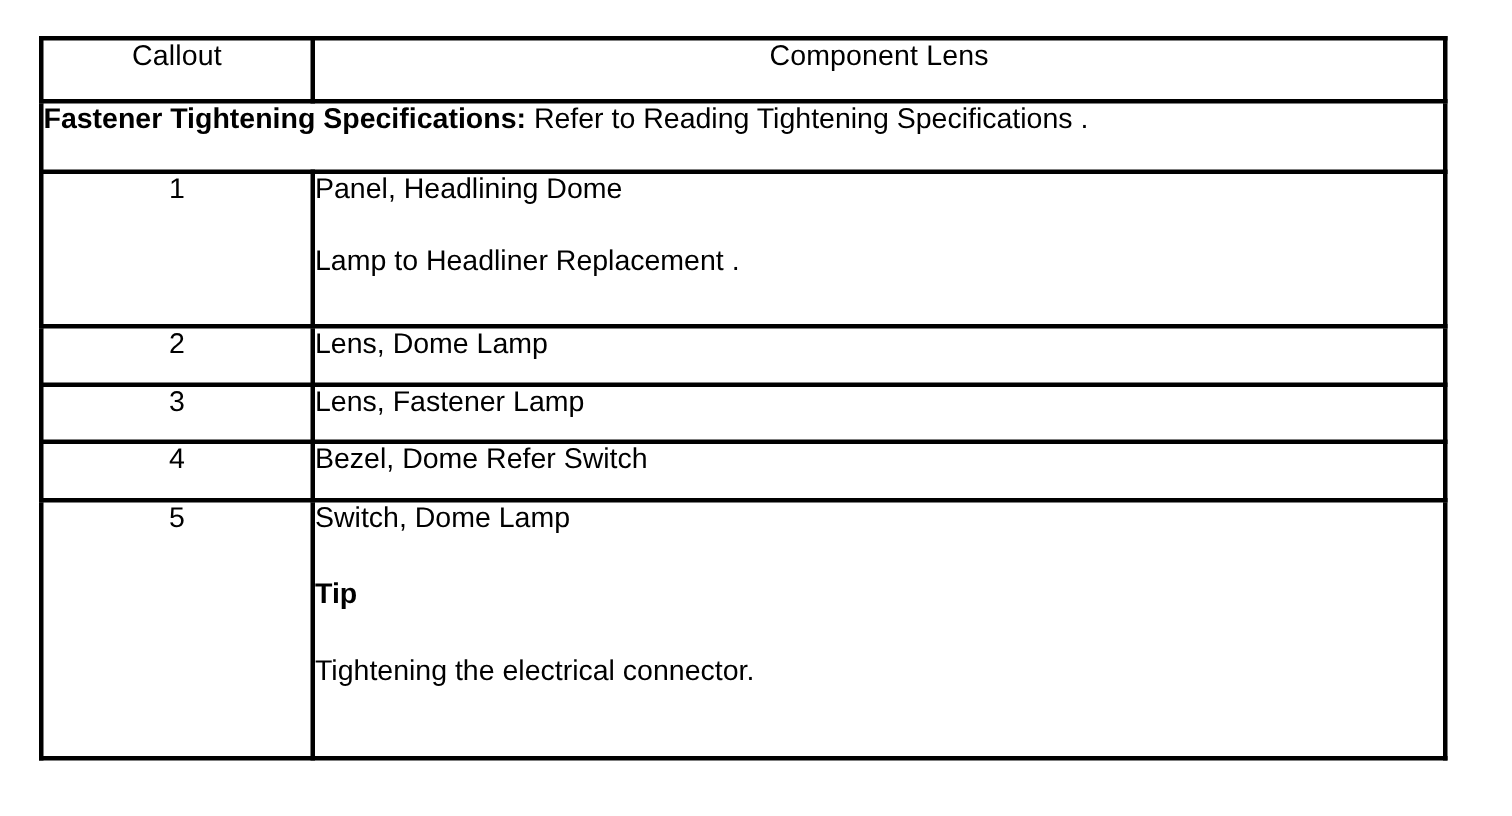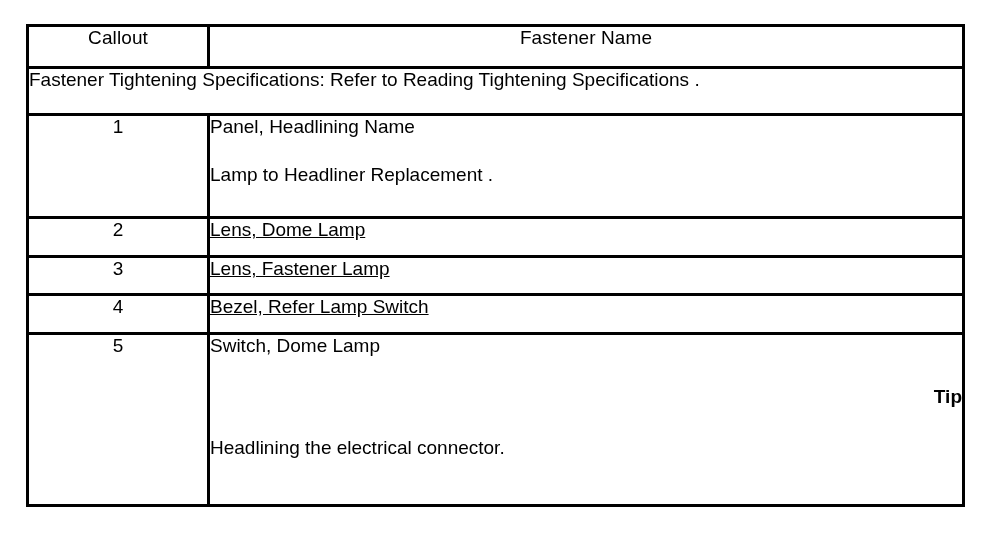--- a/index.html
+++ b/index.html
@@ -130,7 +130,7 @@
           <span class="hdr-inner">Callout</span>
         </th>
         <th class="hdr-cell">
-          <span class="hdr-inner">Fastener Name</span>
+          <span class="hdr-inner">Component Lens</span>
         </th>
       </tr>
 

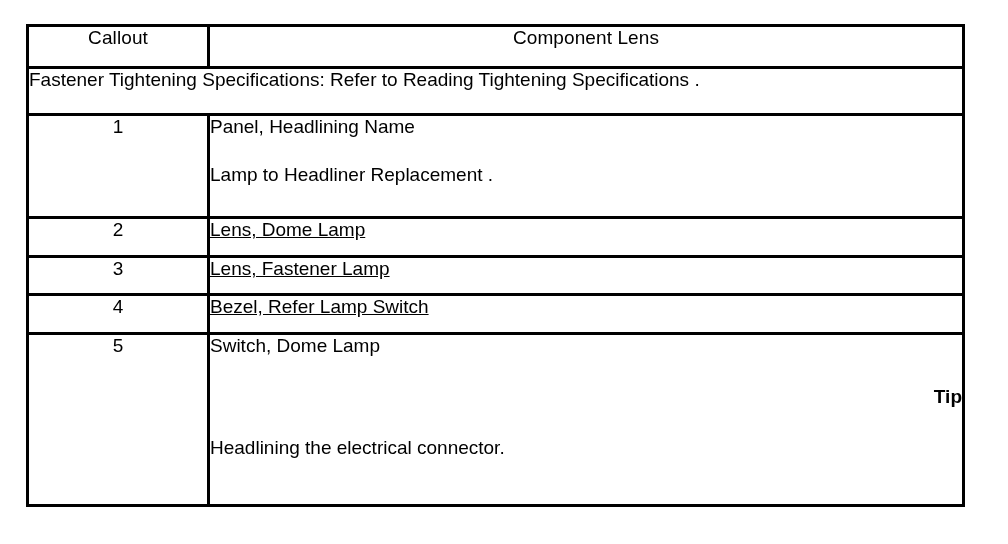--- a/index.html
+++ b/index.html
@@ -73,7 +73,7 @@
     white-space: nowrap;
     overflow: hidden;
   }
-  .spec-bold { font-weight: normal; }
+  .spec-bold { font-weight: bold; }
   .spec-rest { font-weight: normal; }
 
   

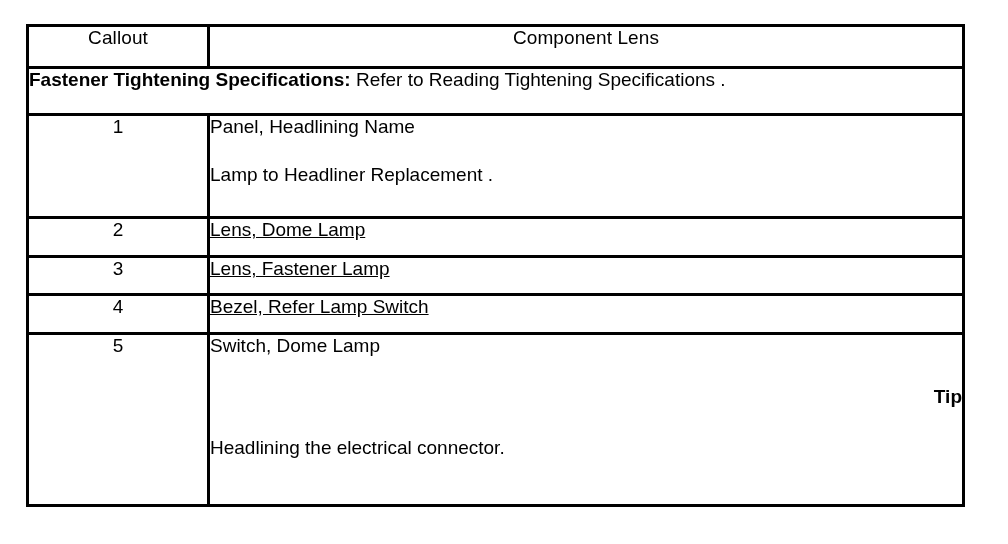--- a/index.html
+++ b/index.html
@@ -141,7 +141,7 @@
       <tr class="row-1">
         <td class="num-cell">1</td>
         <td class="name-cell">
-          <span class="line">Panel, Headlining Name</span>
+          <span class="line">Panel, Headlining Dome</span>
           <span class="gap-sm"></span>
           <span class="line">Lamp to Headliner Replacement .</span>
         </td>

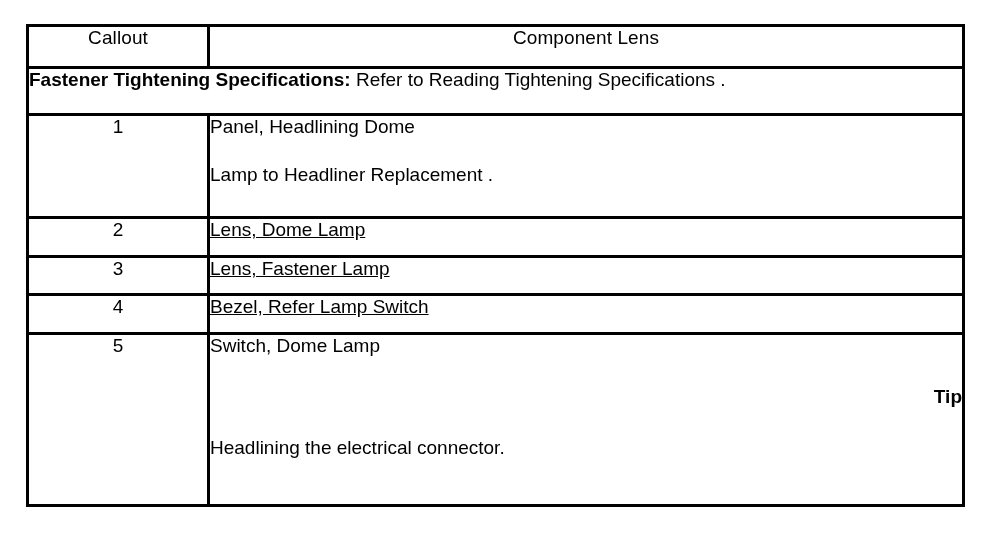--- a/index.html
+++ b/index.html
@@ -110,7 +110,6 @@
     padding-top: 5px;
     padding-bottom: 4px;
     vertical-align: middle;
-    text-decoration: underline;
   }
 </style>
 </head>

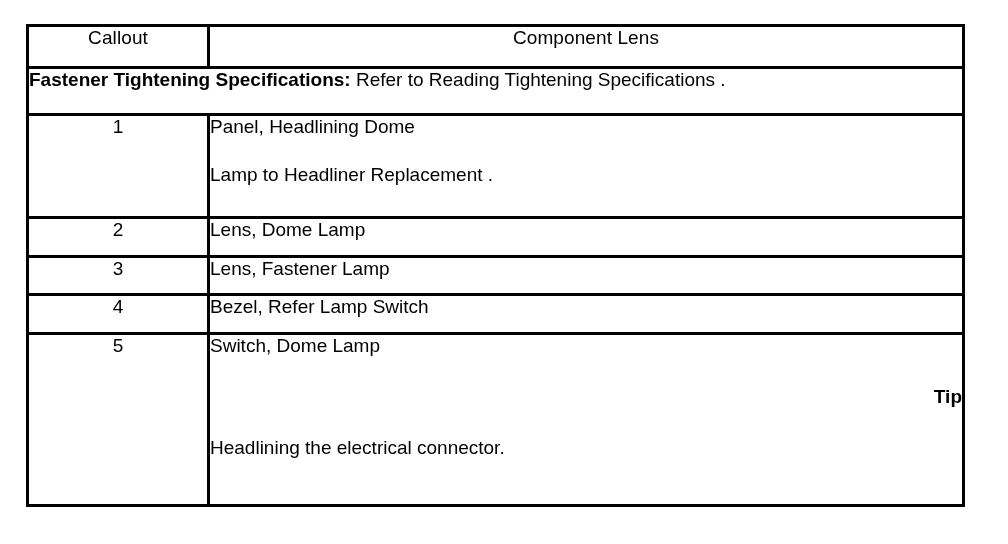--- a/index.html
+++ b/index.html
@@ -163,7 +163,7 @@
       <tr class="row-4">
         <td class="num-cell">4</td>
         <td class="name-cell">
-          <span class="line">Bezel, Refer Lamp Switch</span>
+          <span class="line">Bezel, Dome Refer Switch</span>
         </td>
       </tr>
 

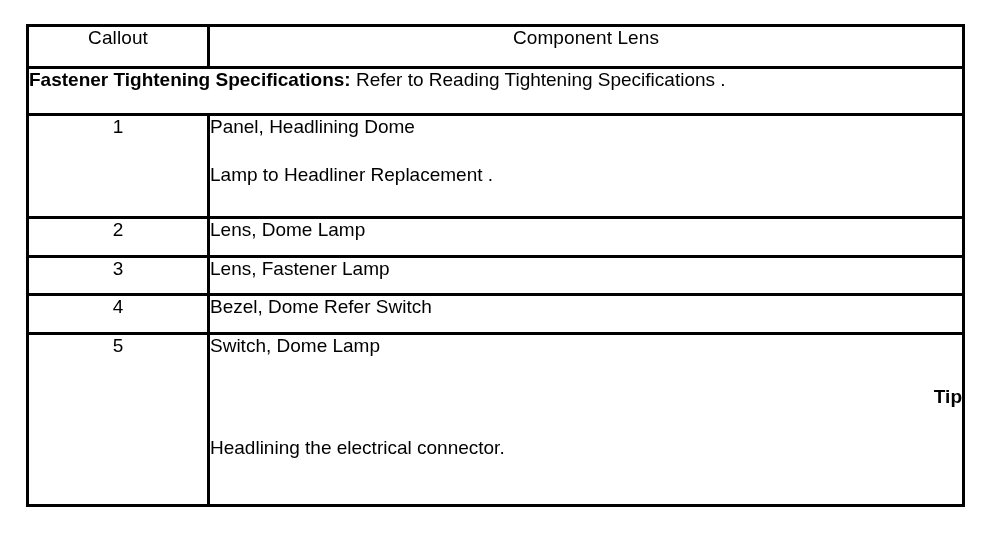--- a/index.html
+++ b/index.html
@@ -93,7 +93,7 @@
     display: block;
     white-space: nowrap;
   }
-  .name-cell .line.bold { font-weight: bold; text-align: right; }
+  .name-cell .line.bold { font-weight: bold; }
   .name-cell .gap-sm { display: block; height: 26px; }
   .name-cell .gap-lg { display: block; height: 29px; }
 

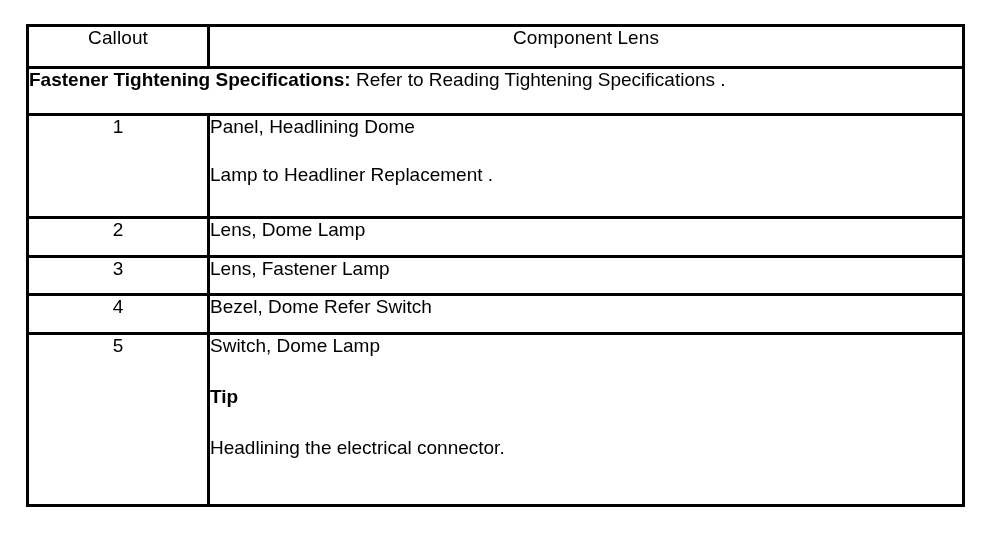--- a/index.html
+++ b/index.html
@@ -174,7 +174,7 @@
           <span class="gap-lg"></span>
           <span class="line bold">Tip</span>
           <span class="gap-lg"></span>
-          <span class="line">Headlining the electrical connector.</span>
+          <span class="line">Tightening the electrical connector.</span>
         </td>
       </tr>
 

